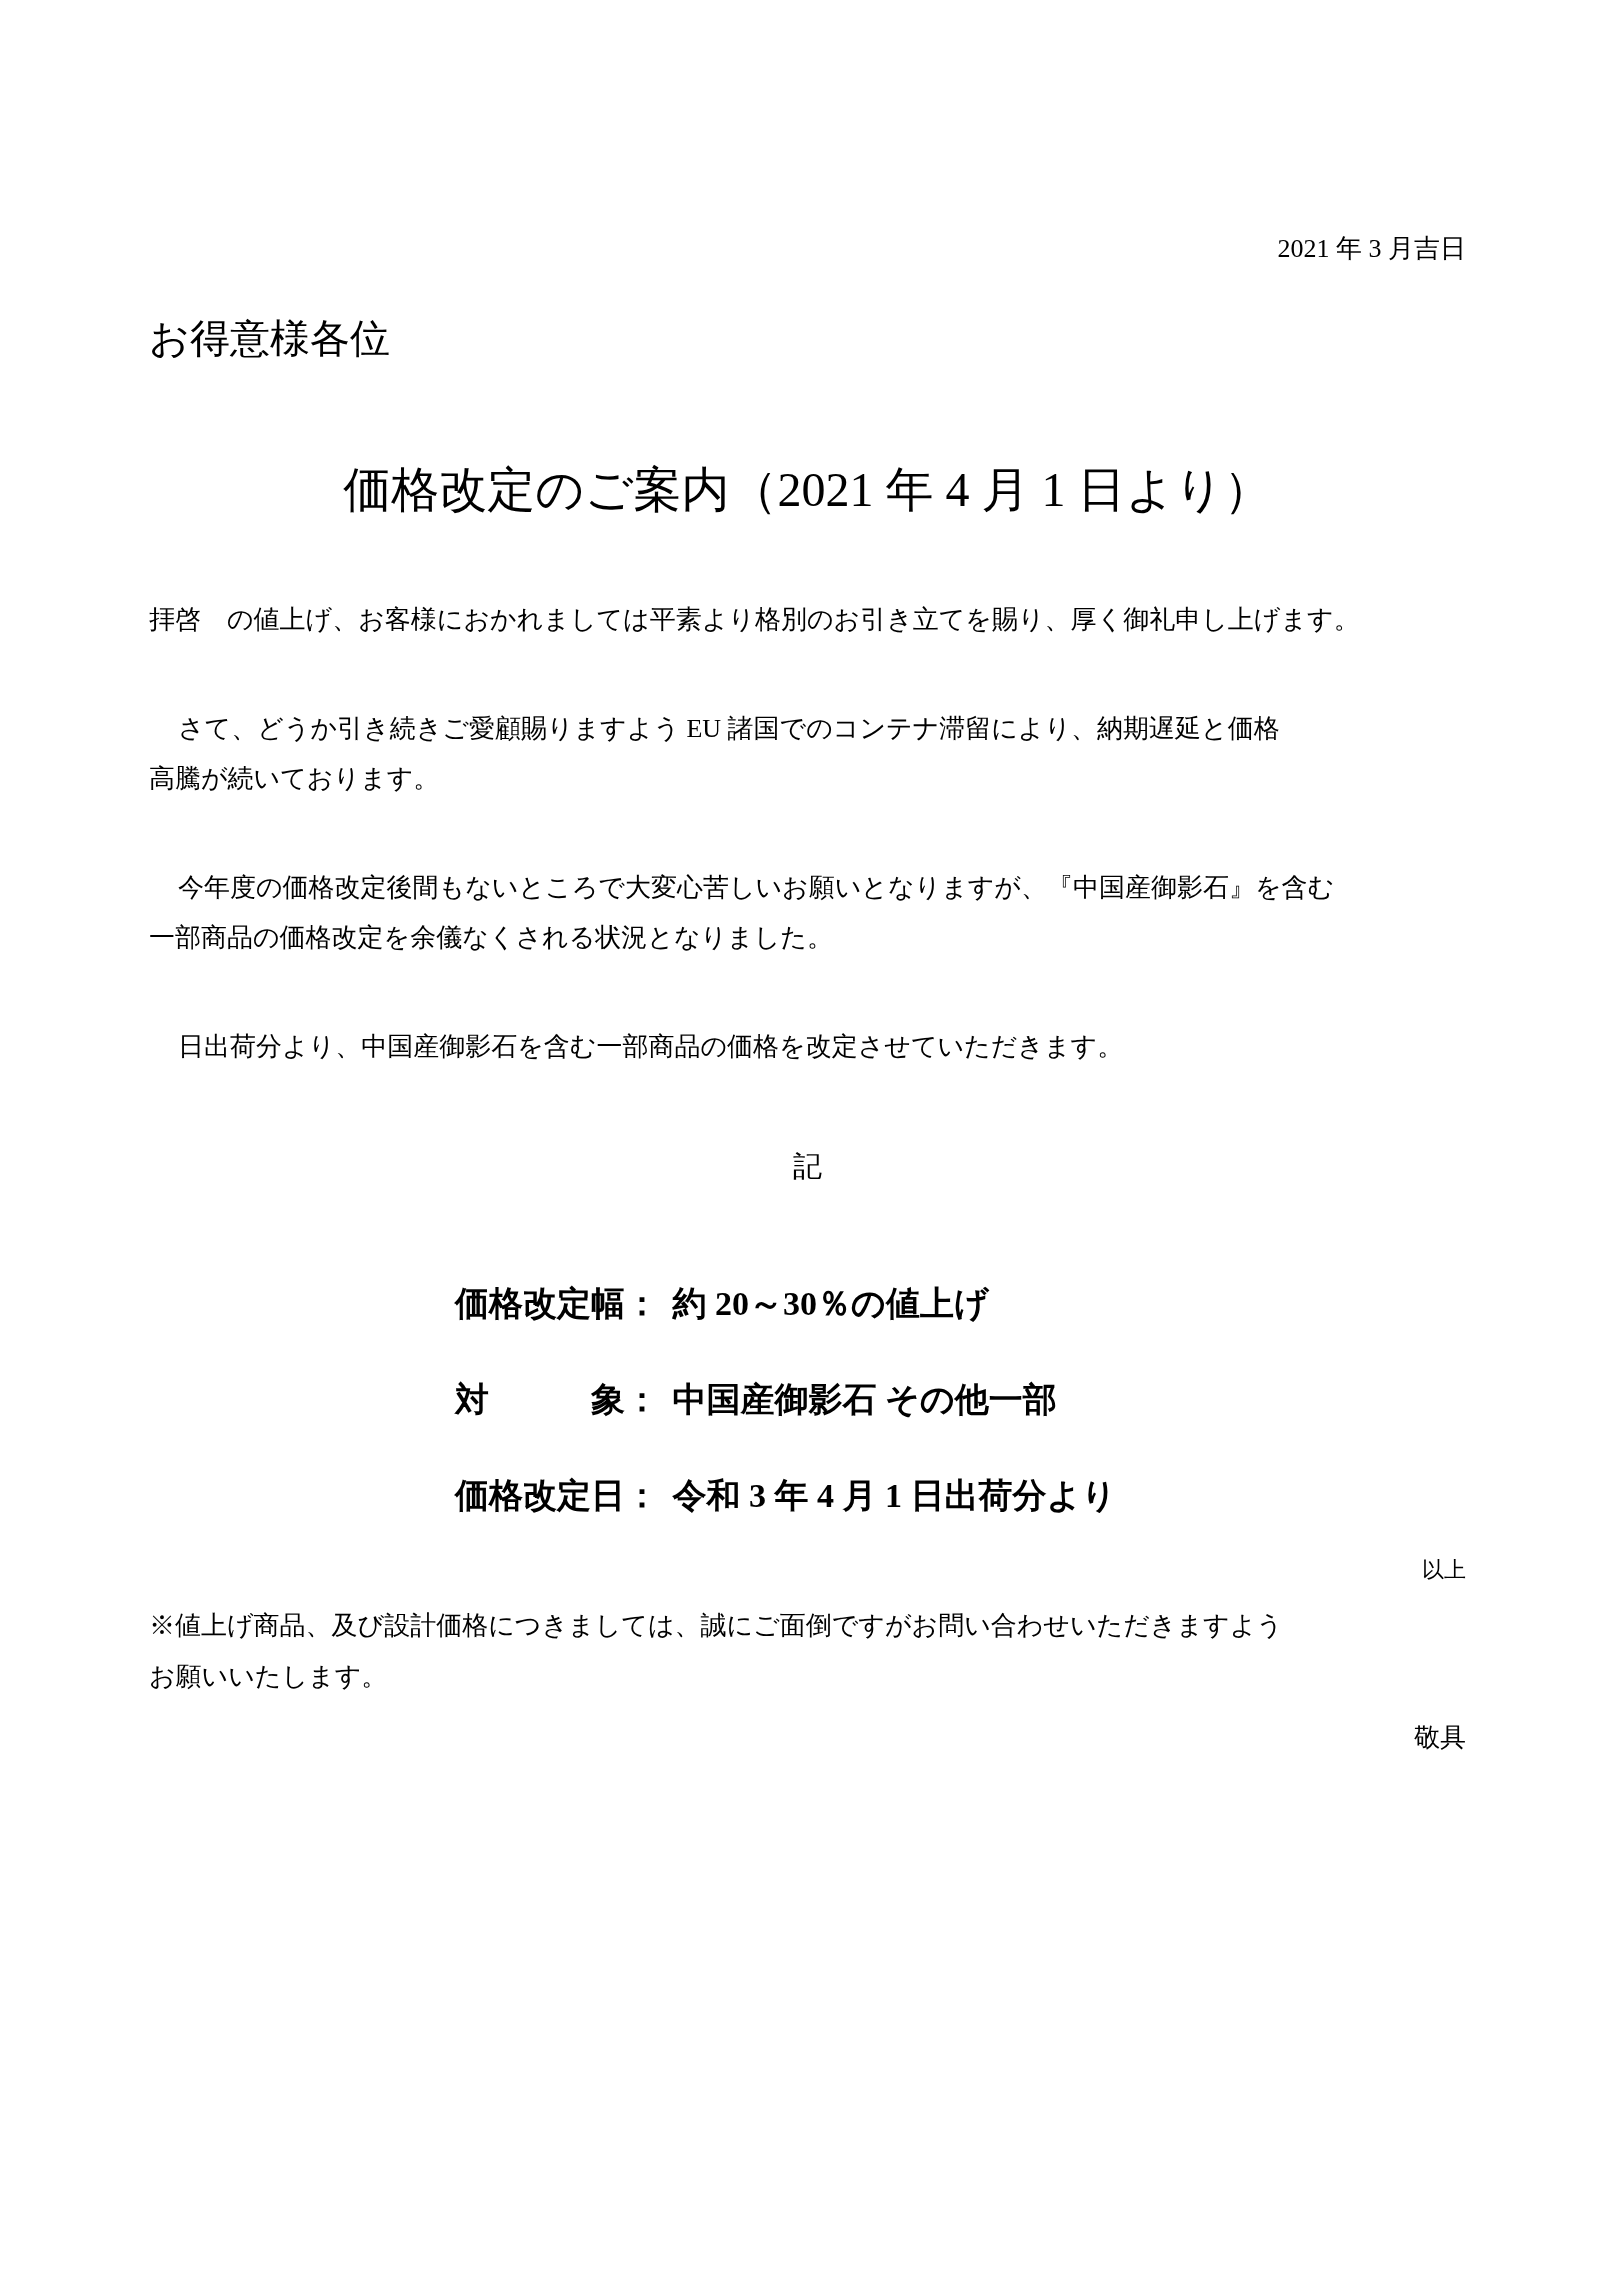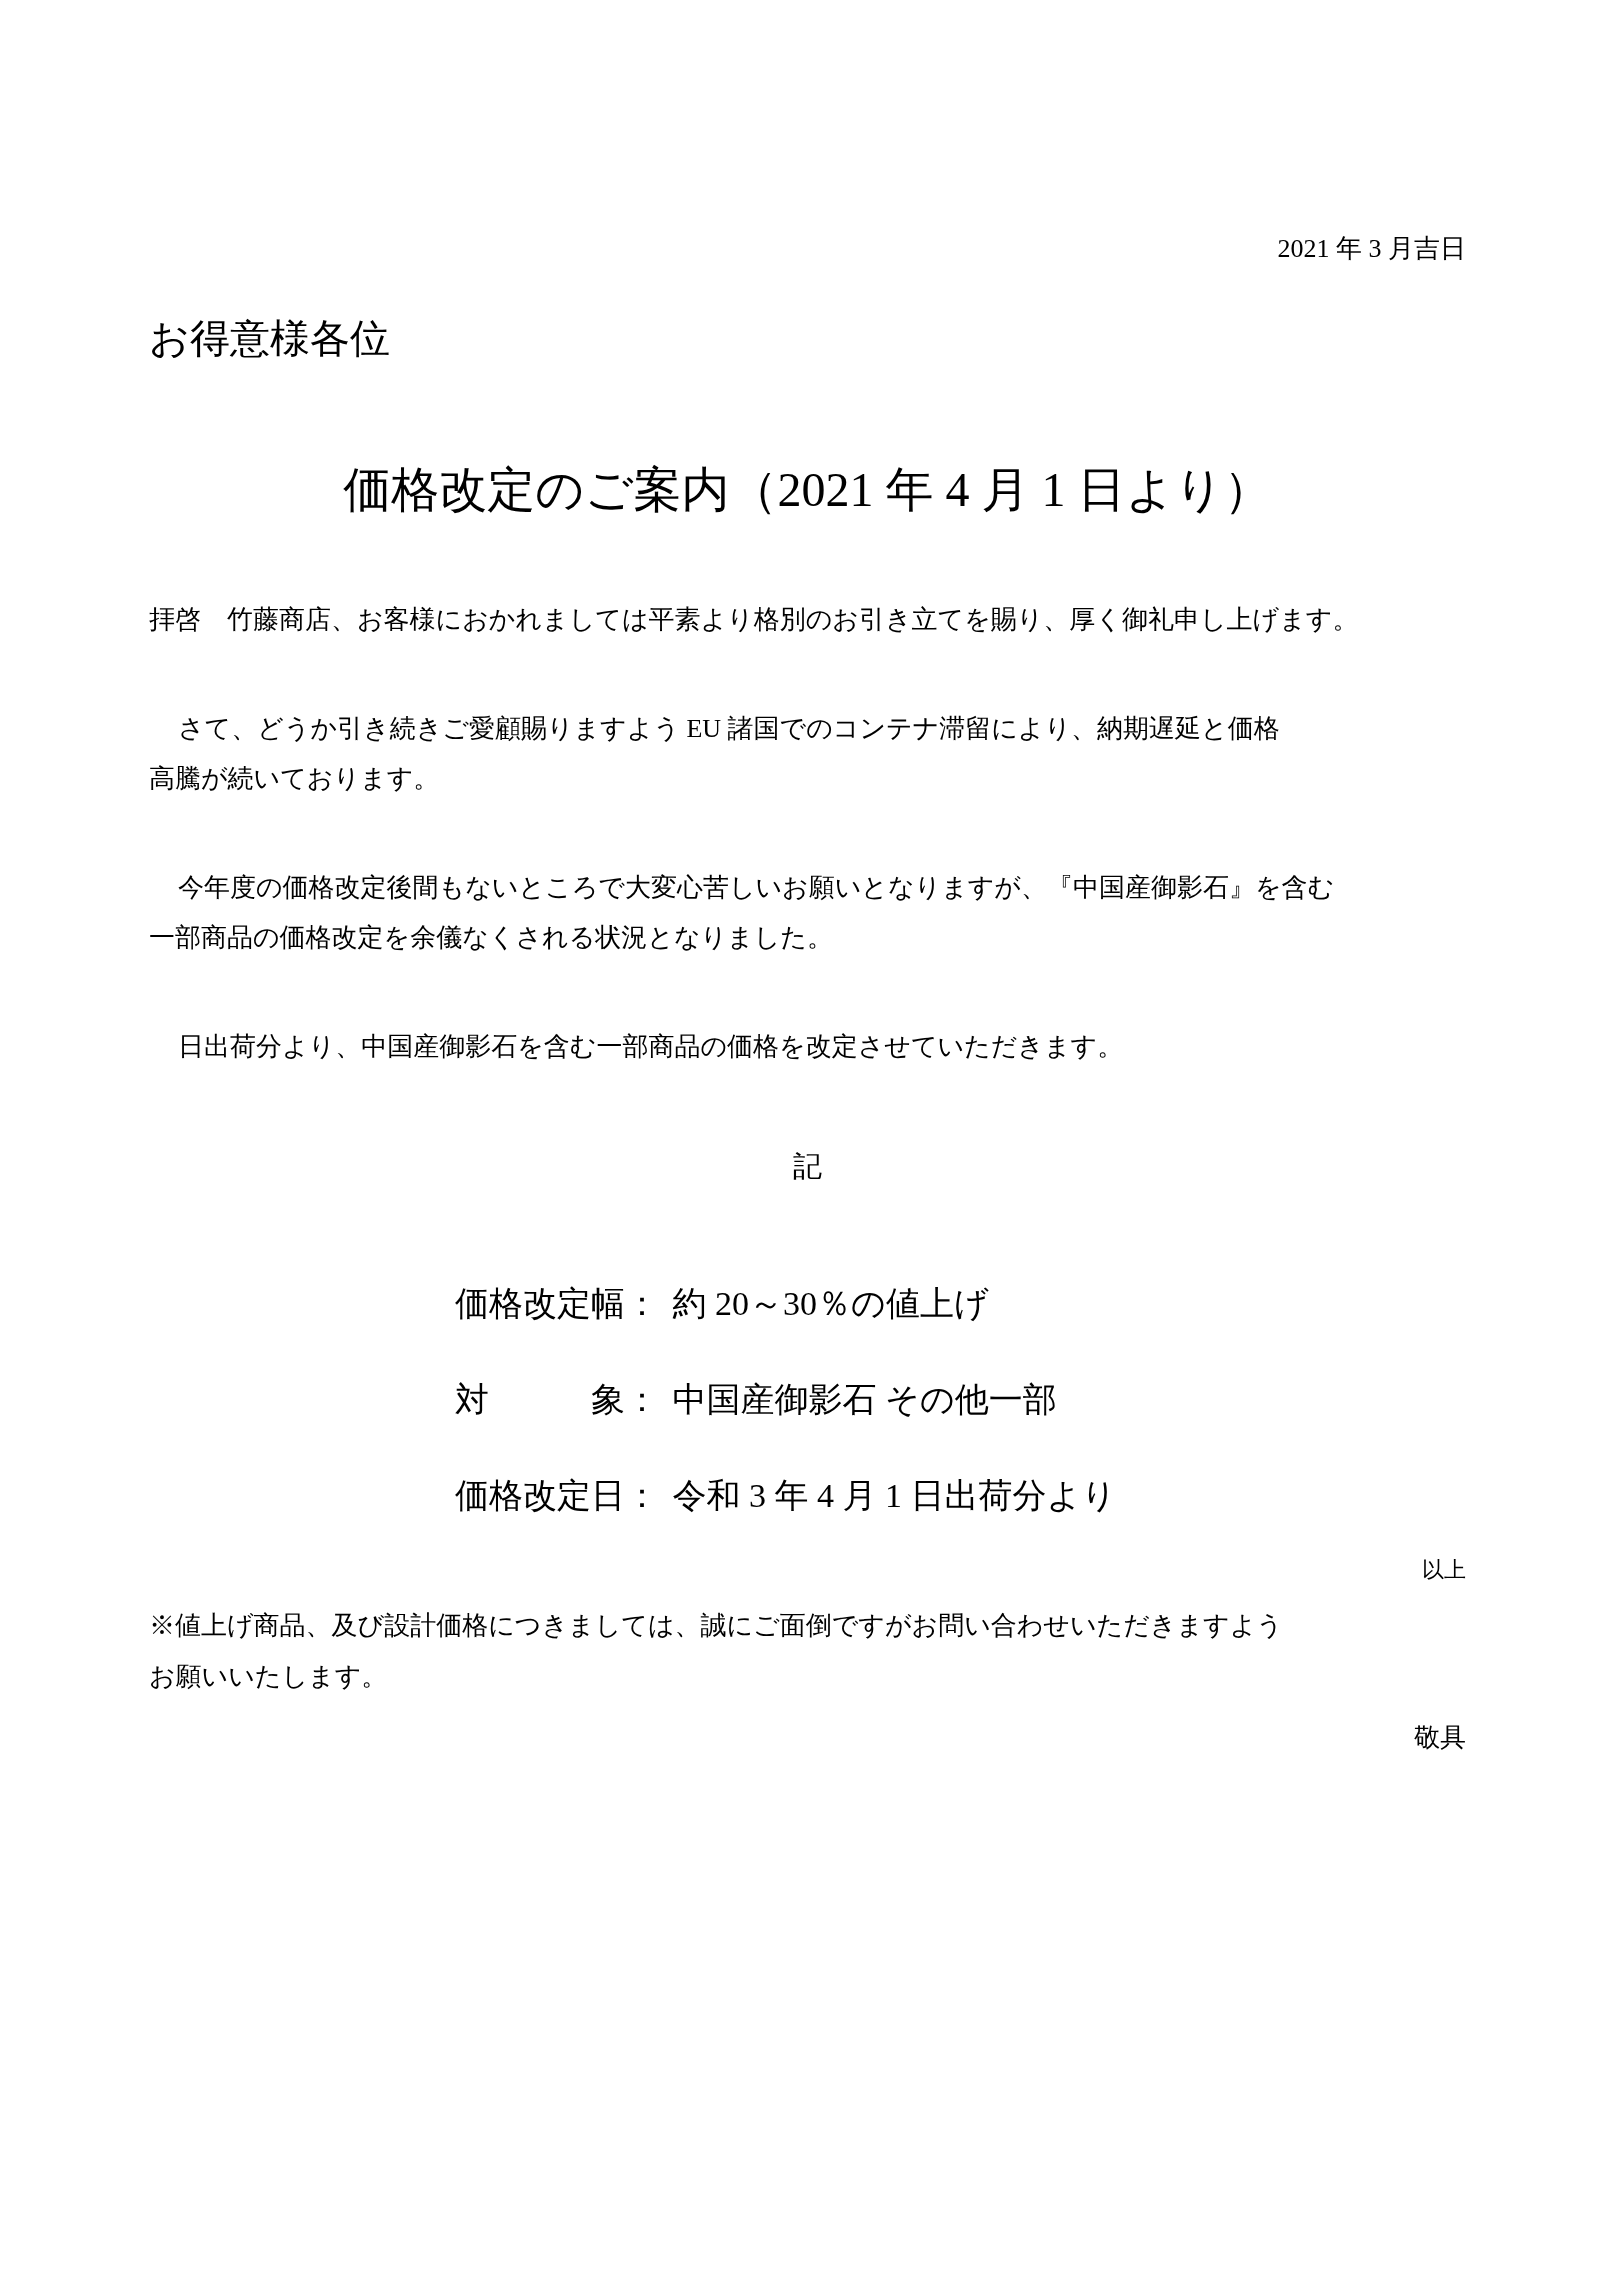--- a/index.html
+++ b/index.html
@@ -124,7 +124,7 @@
 
   <div class="body" id="body-paragraphs">
       <div class="para">
-        <div class="line">拝啓　竹藤商店、お客様におかれましては平素より格別のお引き立てを賜り、厚く御礼申し上げます。</div>
+        <div class="line">拝啓　の値上げ、お客様におかれましては平素より格別のお引き立てを賜り、厚く御礼申し上げます。</div>
       </div>
       <div class="para">
         <div class="line indent">さて、どうか引き続きご愛顧賜りますよう EU 諸国でのコンテナ滞留により、納期遅延と価格</div>

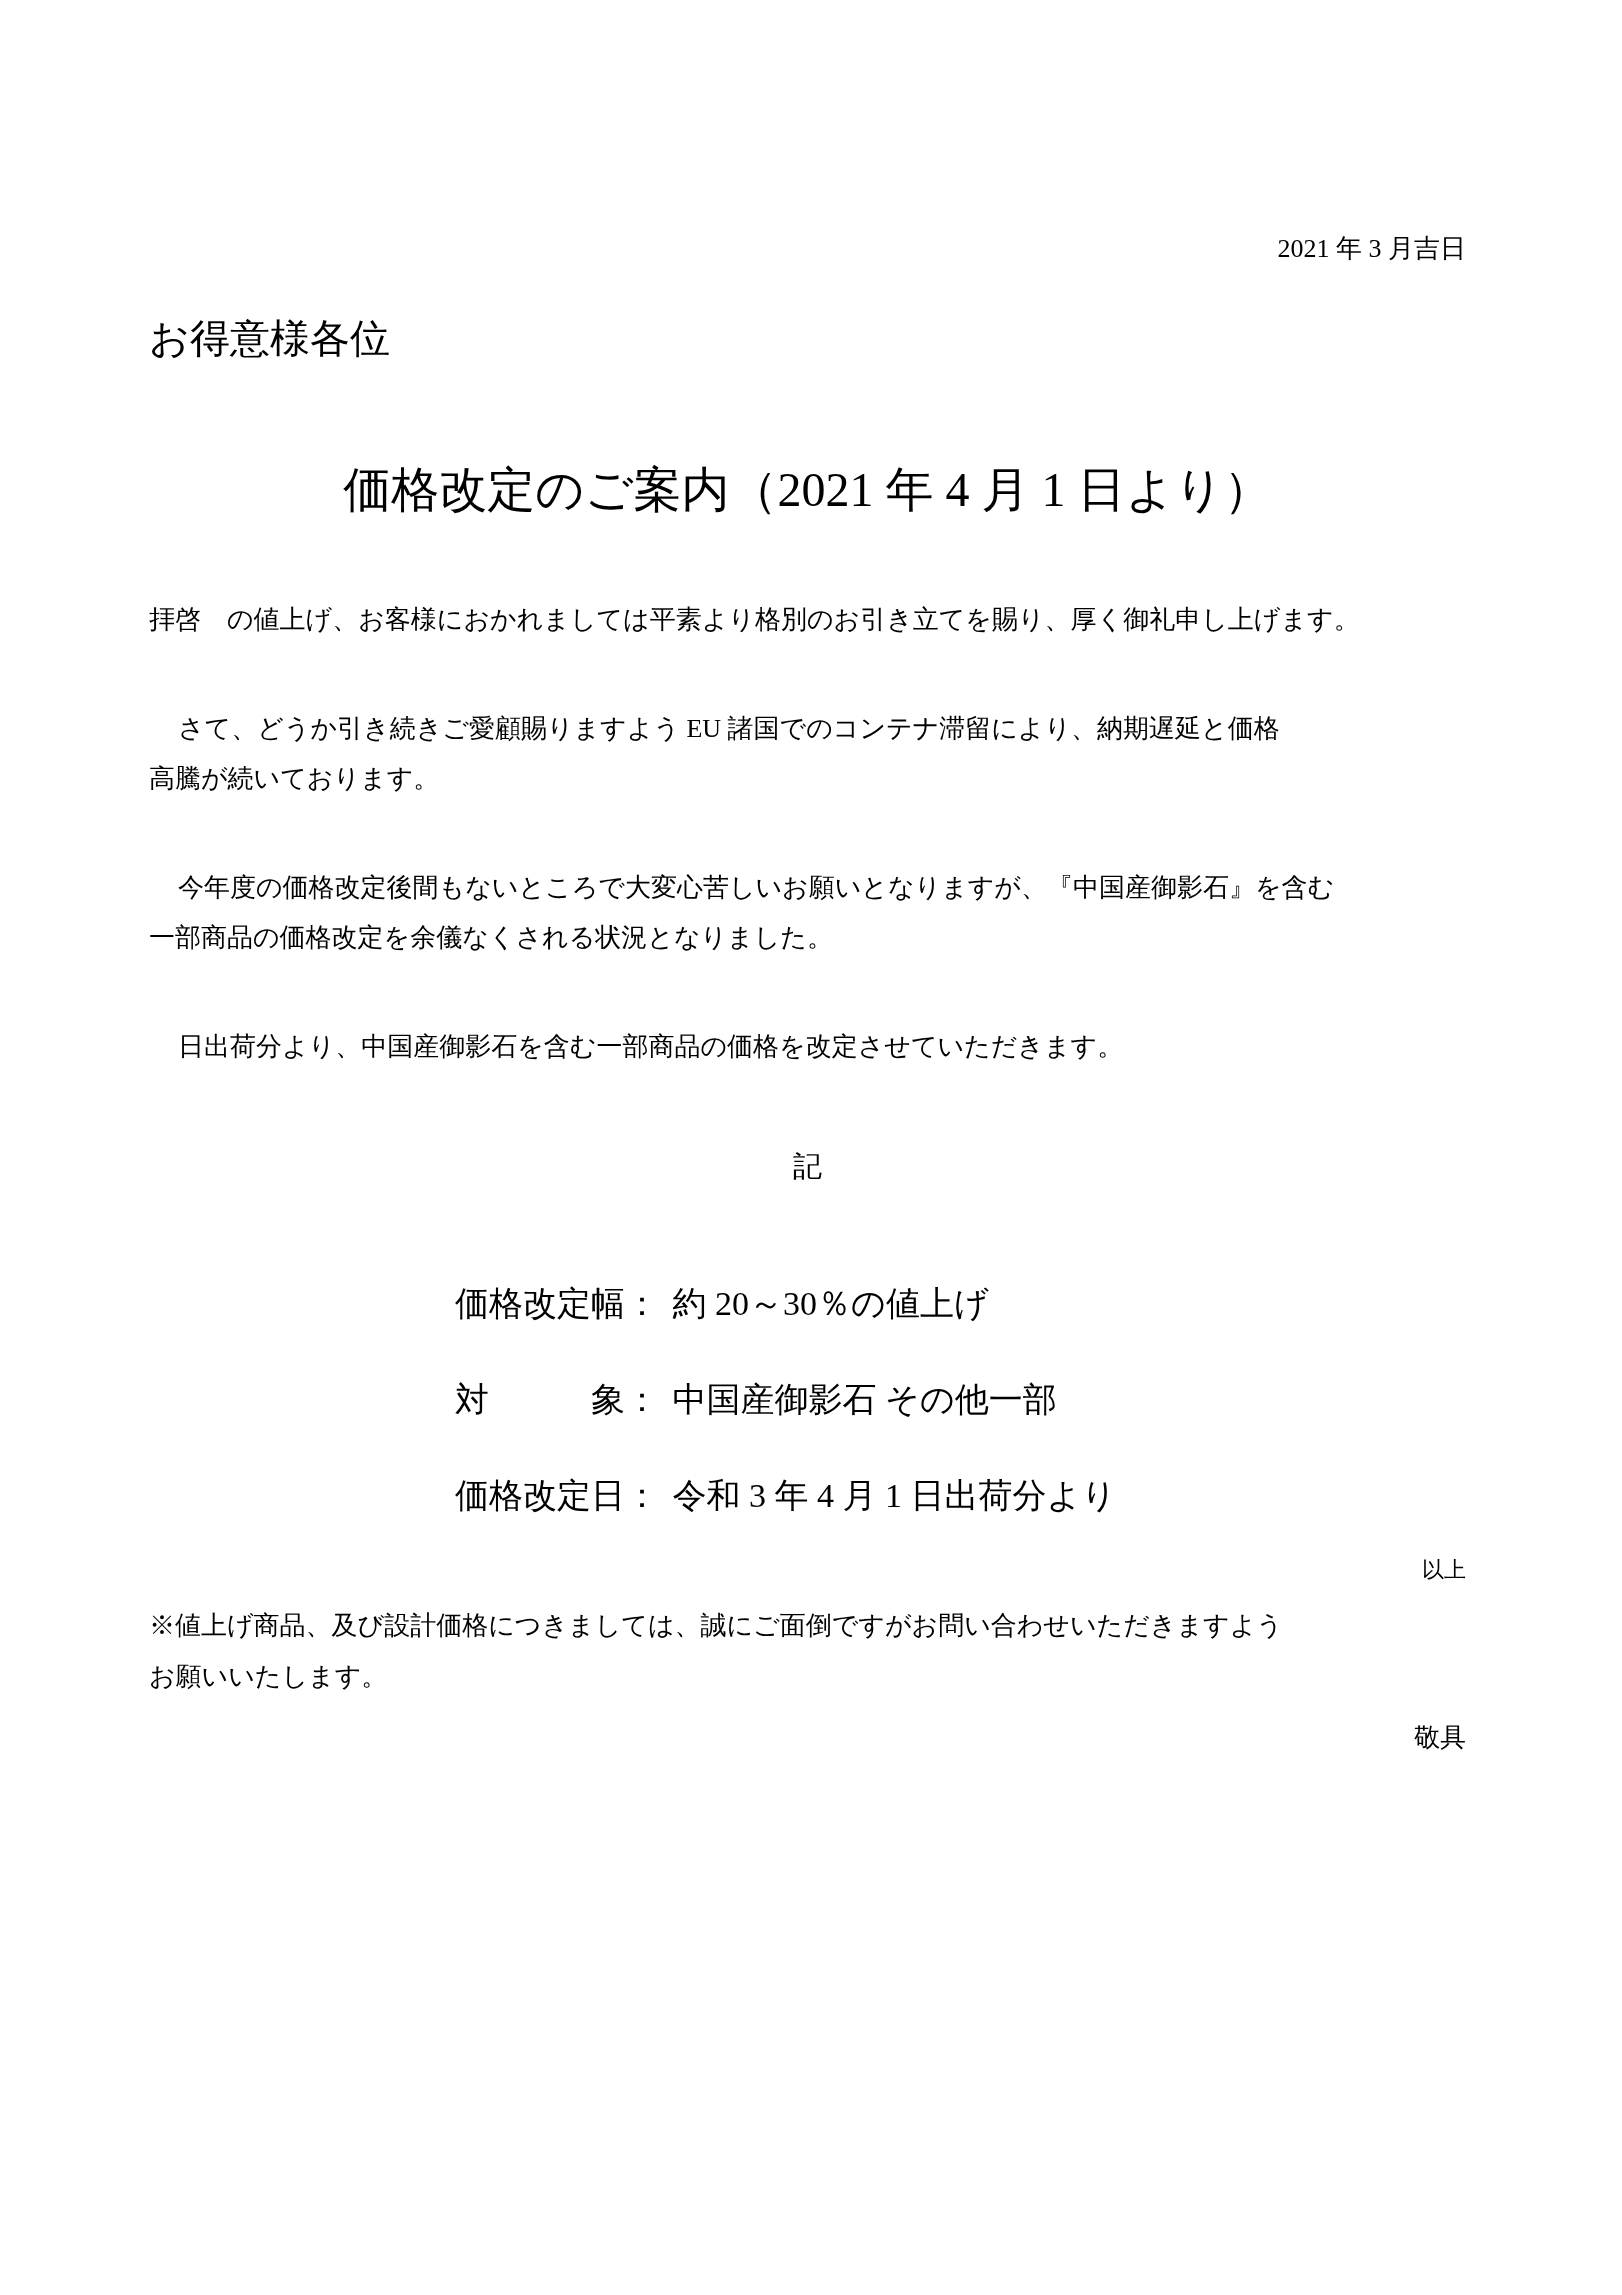--- a/index.html
+++ b/index.html
@@ -74,7 +74,7 @@
   .details {
     margin-top: 106px;
     font-size: 34px;
-    font-weight: 400;
+    font-weight: 700;
   }
   .detail-row {
     padding-left: 306px;

